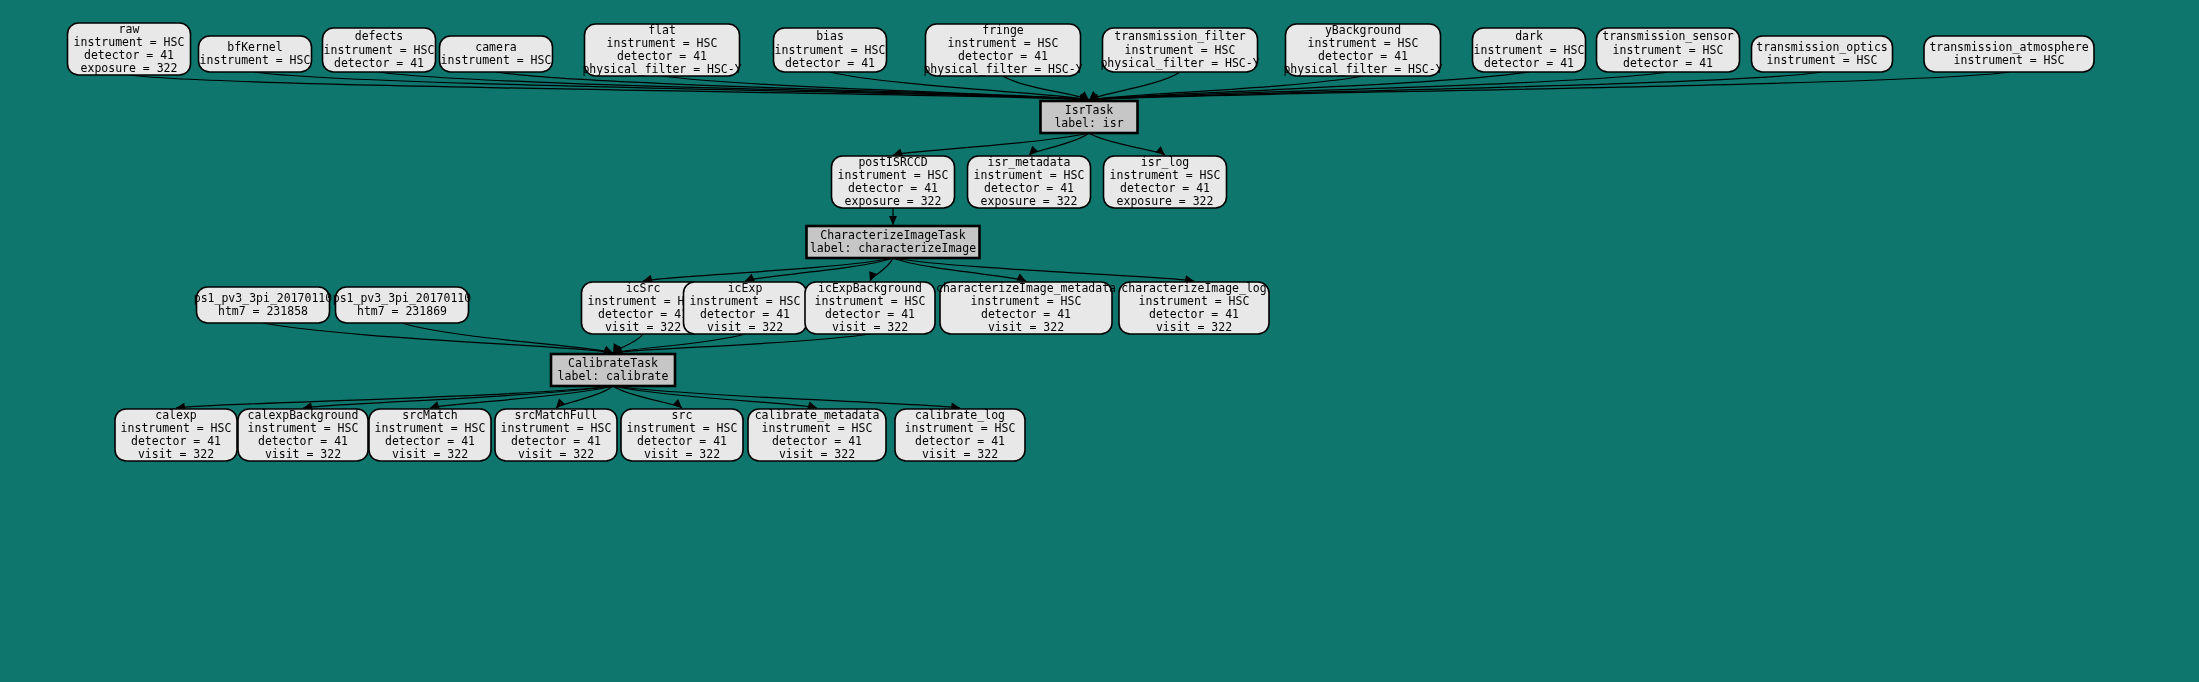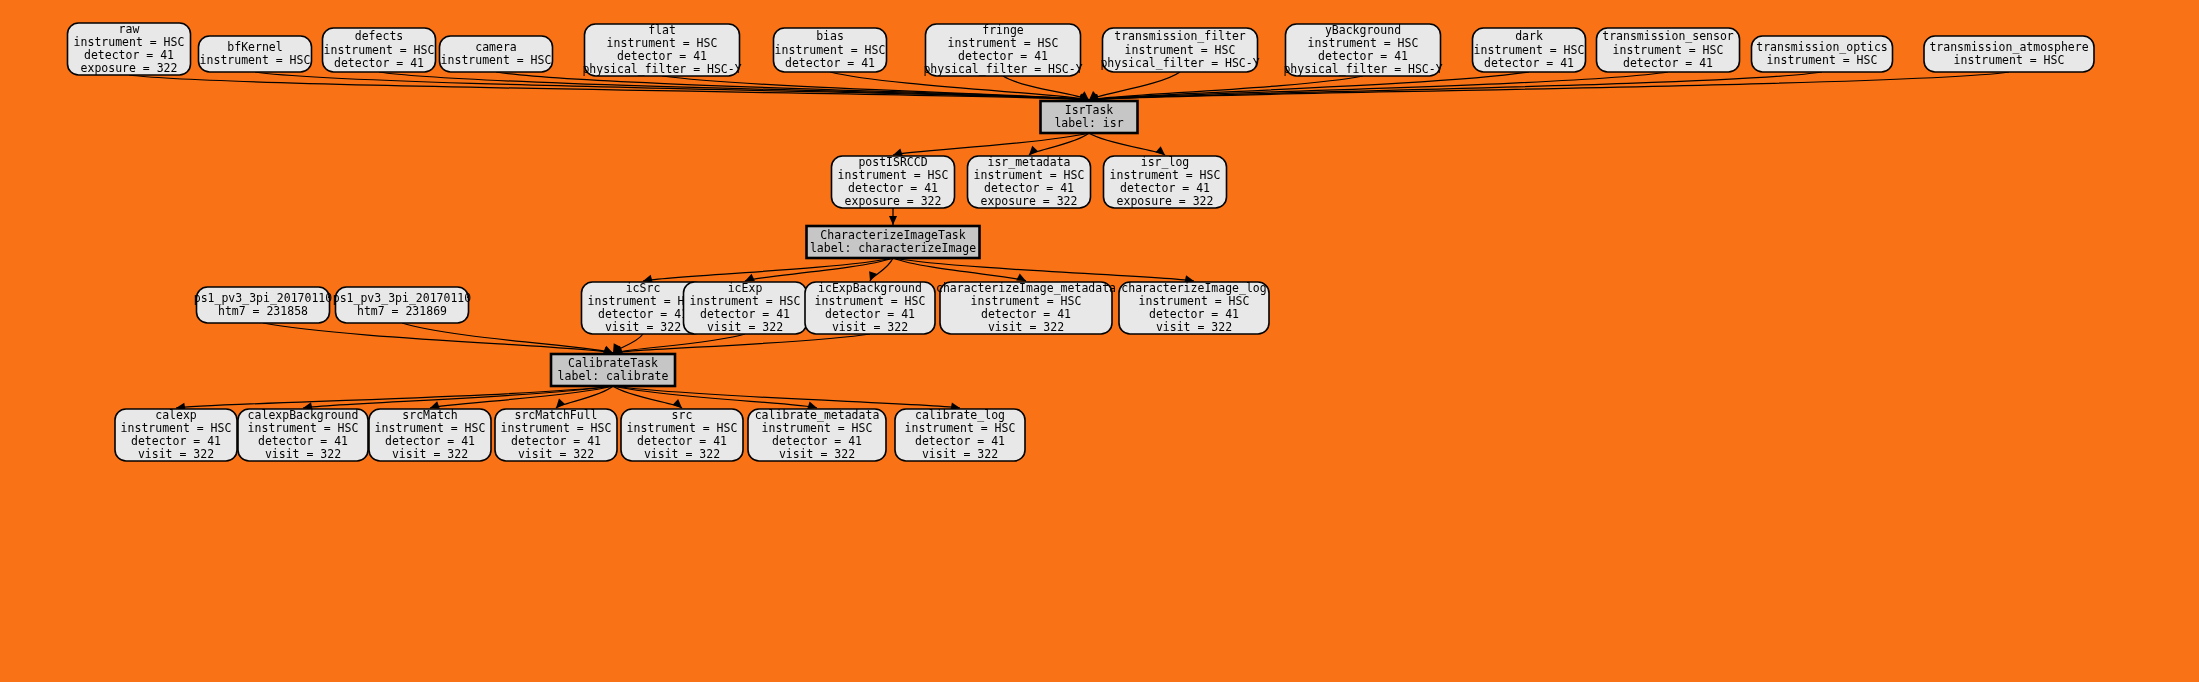--- a/index.html
+++ b/index.html
@@ -11,7 +11,7 @@
     position: relative;
     width: 2199px;
     height: 682px;
-    background: #f97316;
+    background: #0f766e;
     overflow: hidden;
     font-family: "DejaVu Sans Mono", "Liberation Mono", monospace;
   }

